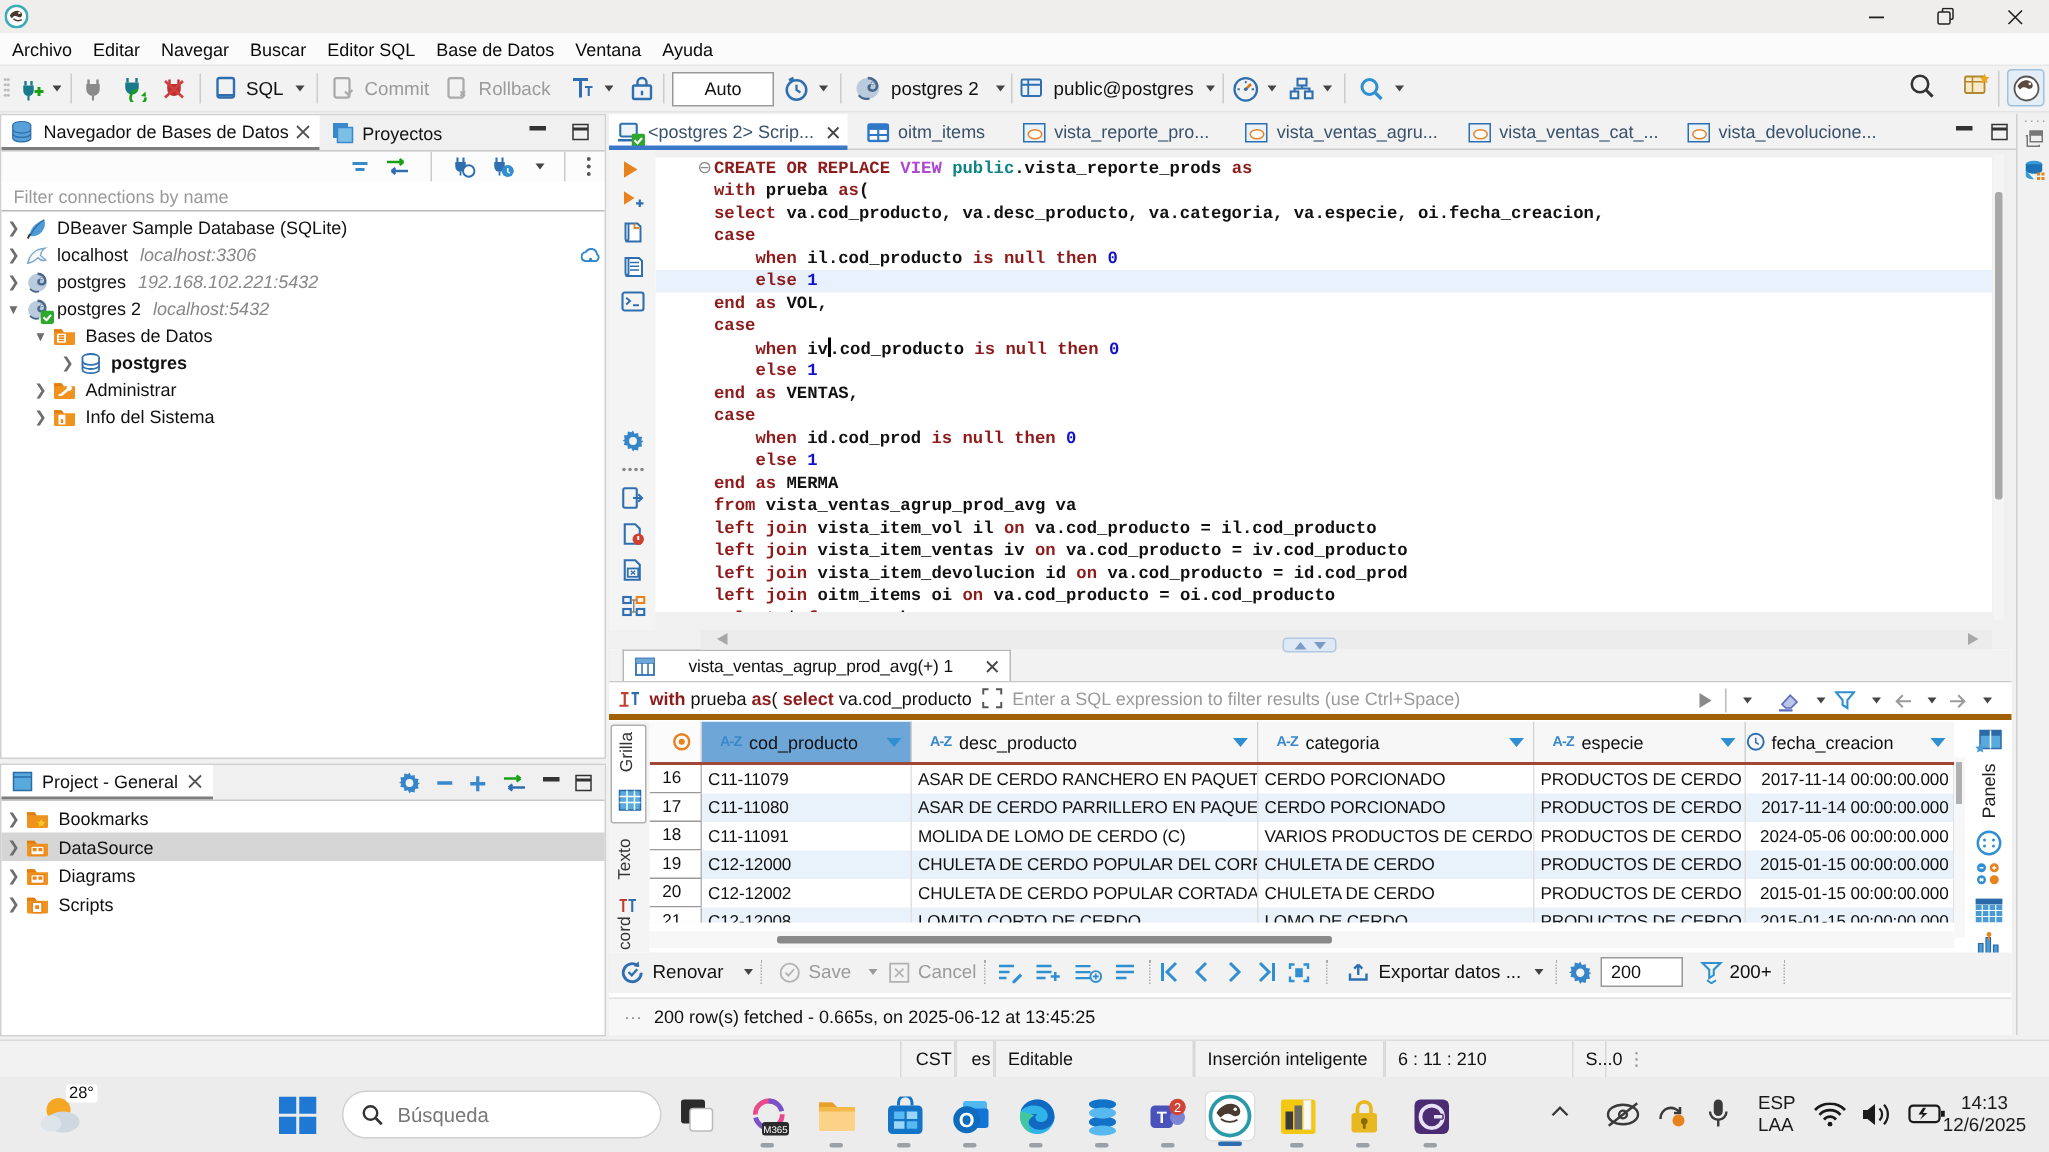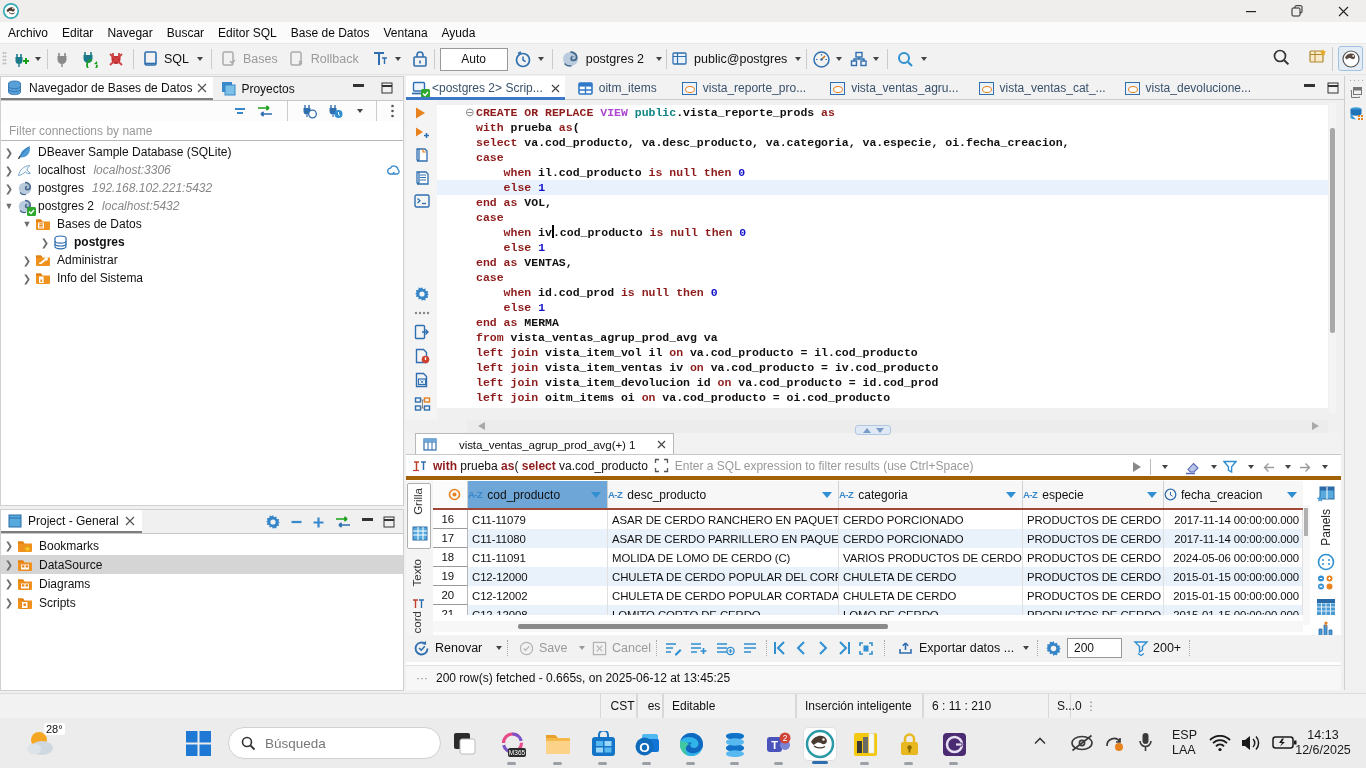--- a/index.html
+++ b/index.html
@@ -153,7 +153,7 @@
         <rect x="3" y="2" width="10" height="13" rx="1.5" fill="none" stroke="#555" stroke-width="1.5"></rect>
         <path d="M10 11l2 2 3-3" stroke="#555" stroke-width="1.5" fill="none"></path>
       </svg>
-  <span style="color:#9a9a9a;font-size:12.5px;margin-left:5px">Bases</span>
+  <span style="color:#9a9a9a;font-size:12.5px;margin-left:5px">Commit</span>
   <span style="width:10px"></span>
   <svg width="18" height="18" viewBox="0 0 18 18" opacity=".45">
         <rect x="3" y="2" width="10" height="13" rx="1.5" fill="none" stroke="#555" stroke-width="1.5"></rect>

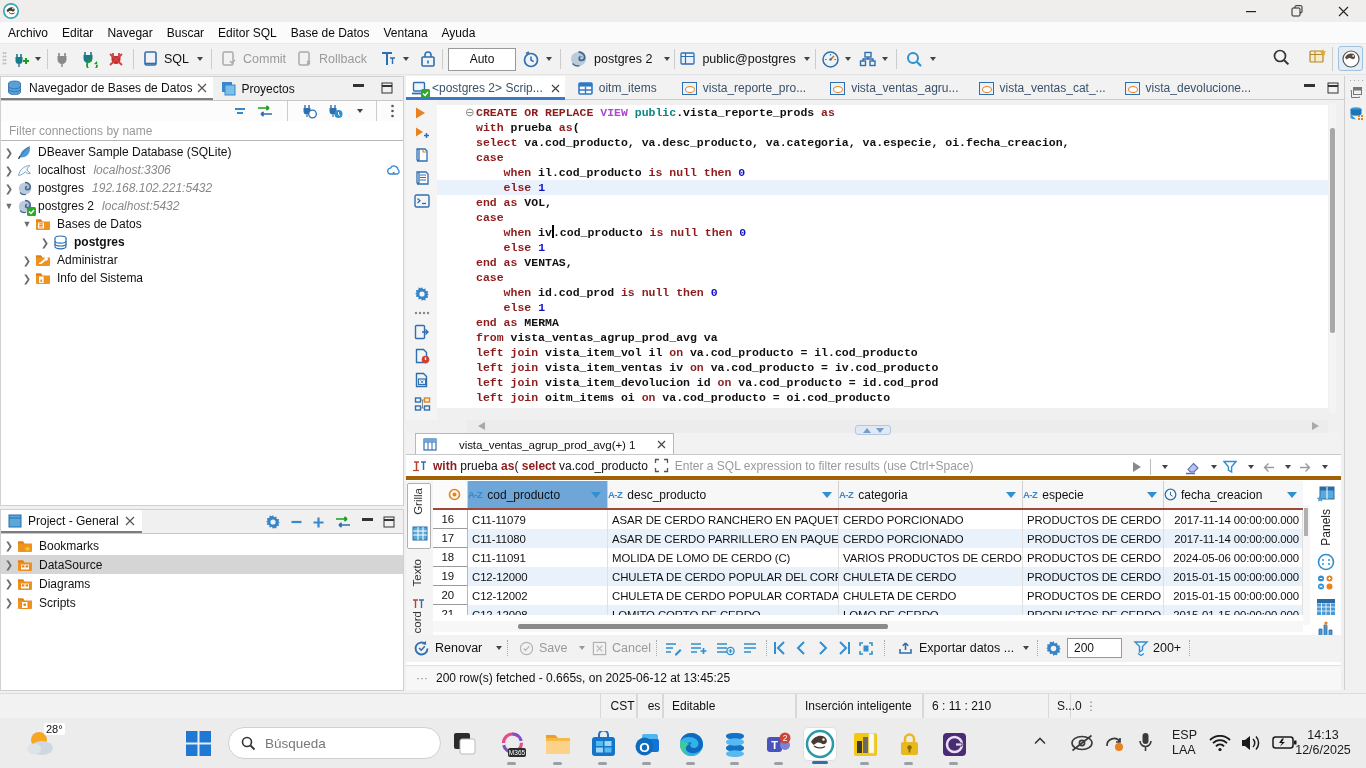--- a/index.html
+++ b/index.html
@@ -53,7 +53,7 @@
 .vicon { position:relative; width:15px; height:13px; display:inline-block; }
 .vicon::before { content:""; position:absolute; inset:0; background:#eaf2fb; border:1px solid #2f6fb0; }
 .vicon::after { content:""; position:absolute; left:3px; top:4px; width:8px; height:5px; border-radius:50%; border:1.6px solid #e8821e; background:#fff; }
-.az { color:#3888cc; font-size:9.5px; font-weight:bold; margin-right:5px; letter-spacing:-0.5px; }
+.az { color:#3888cc; font-size:9.5px; font-weight:bold; margin-right:5px; letter-spacing:-0.5px;padding-left:12px; }
 .fdd { margin-left:auto; margin-right:6px; width:0; height:0; border-left:5px solid transparent; border-right:5px solid transparent; border-top:6px solid #2f8fd0; }
 .vlab { position:absolute; writing-mode:vertical-rl; transform:rotate(180deg); font-size:11.5px; color:#333; }
 .vsep2 { top:5px; width:0; height:16px; border-left:1px dotted #aaa; }

